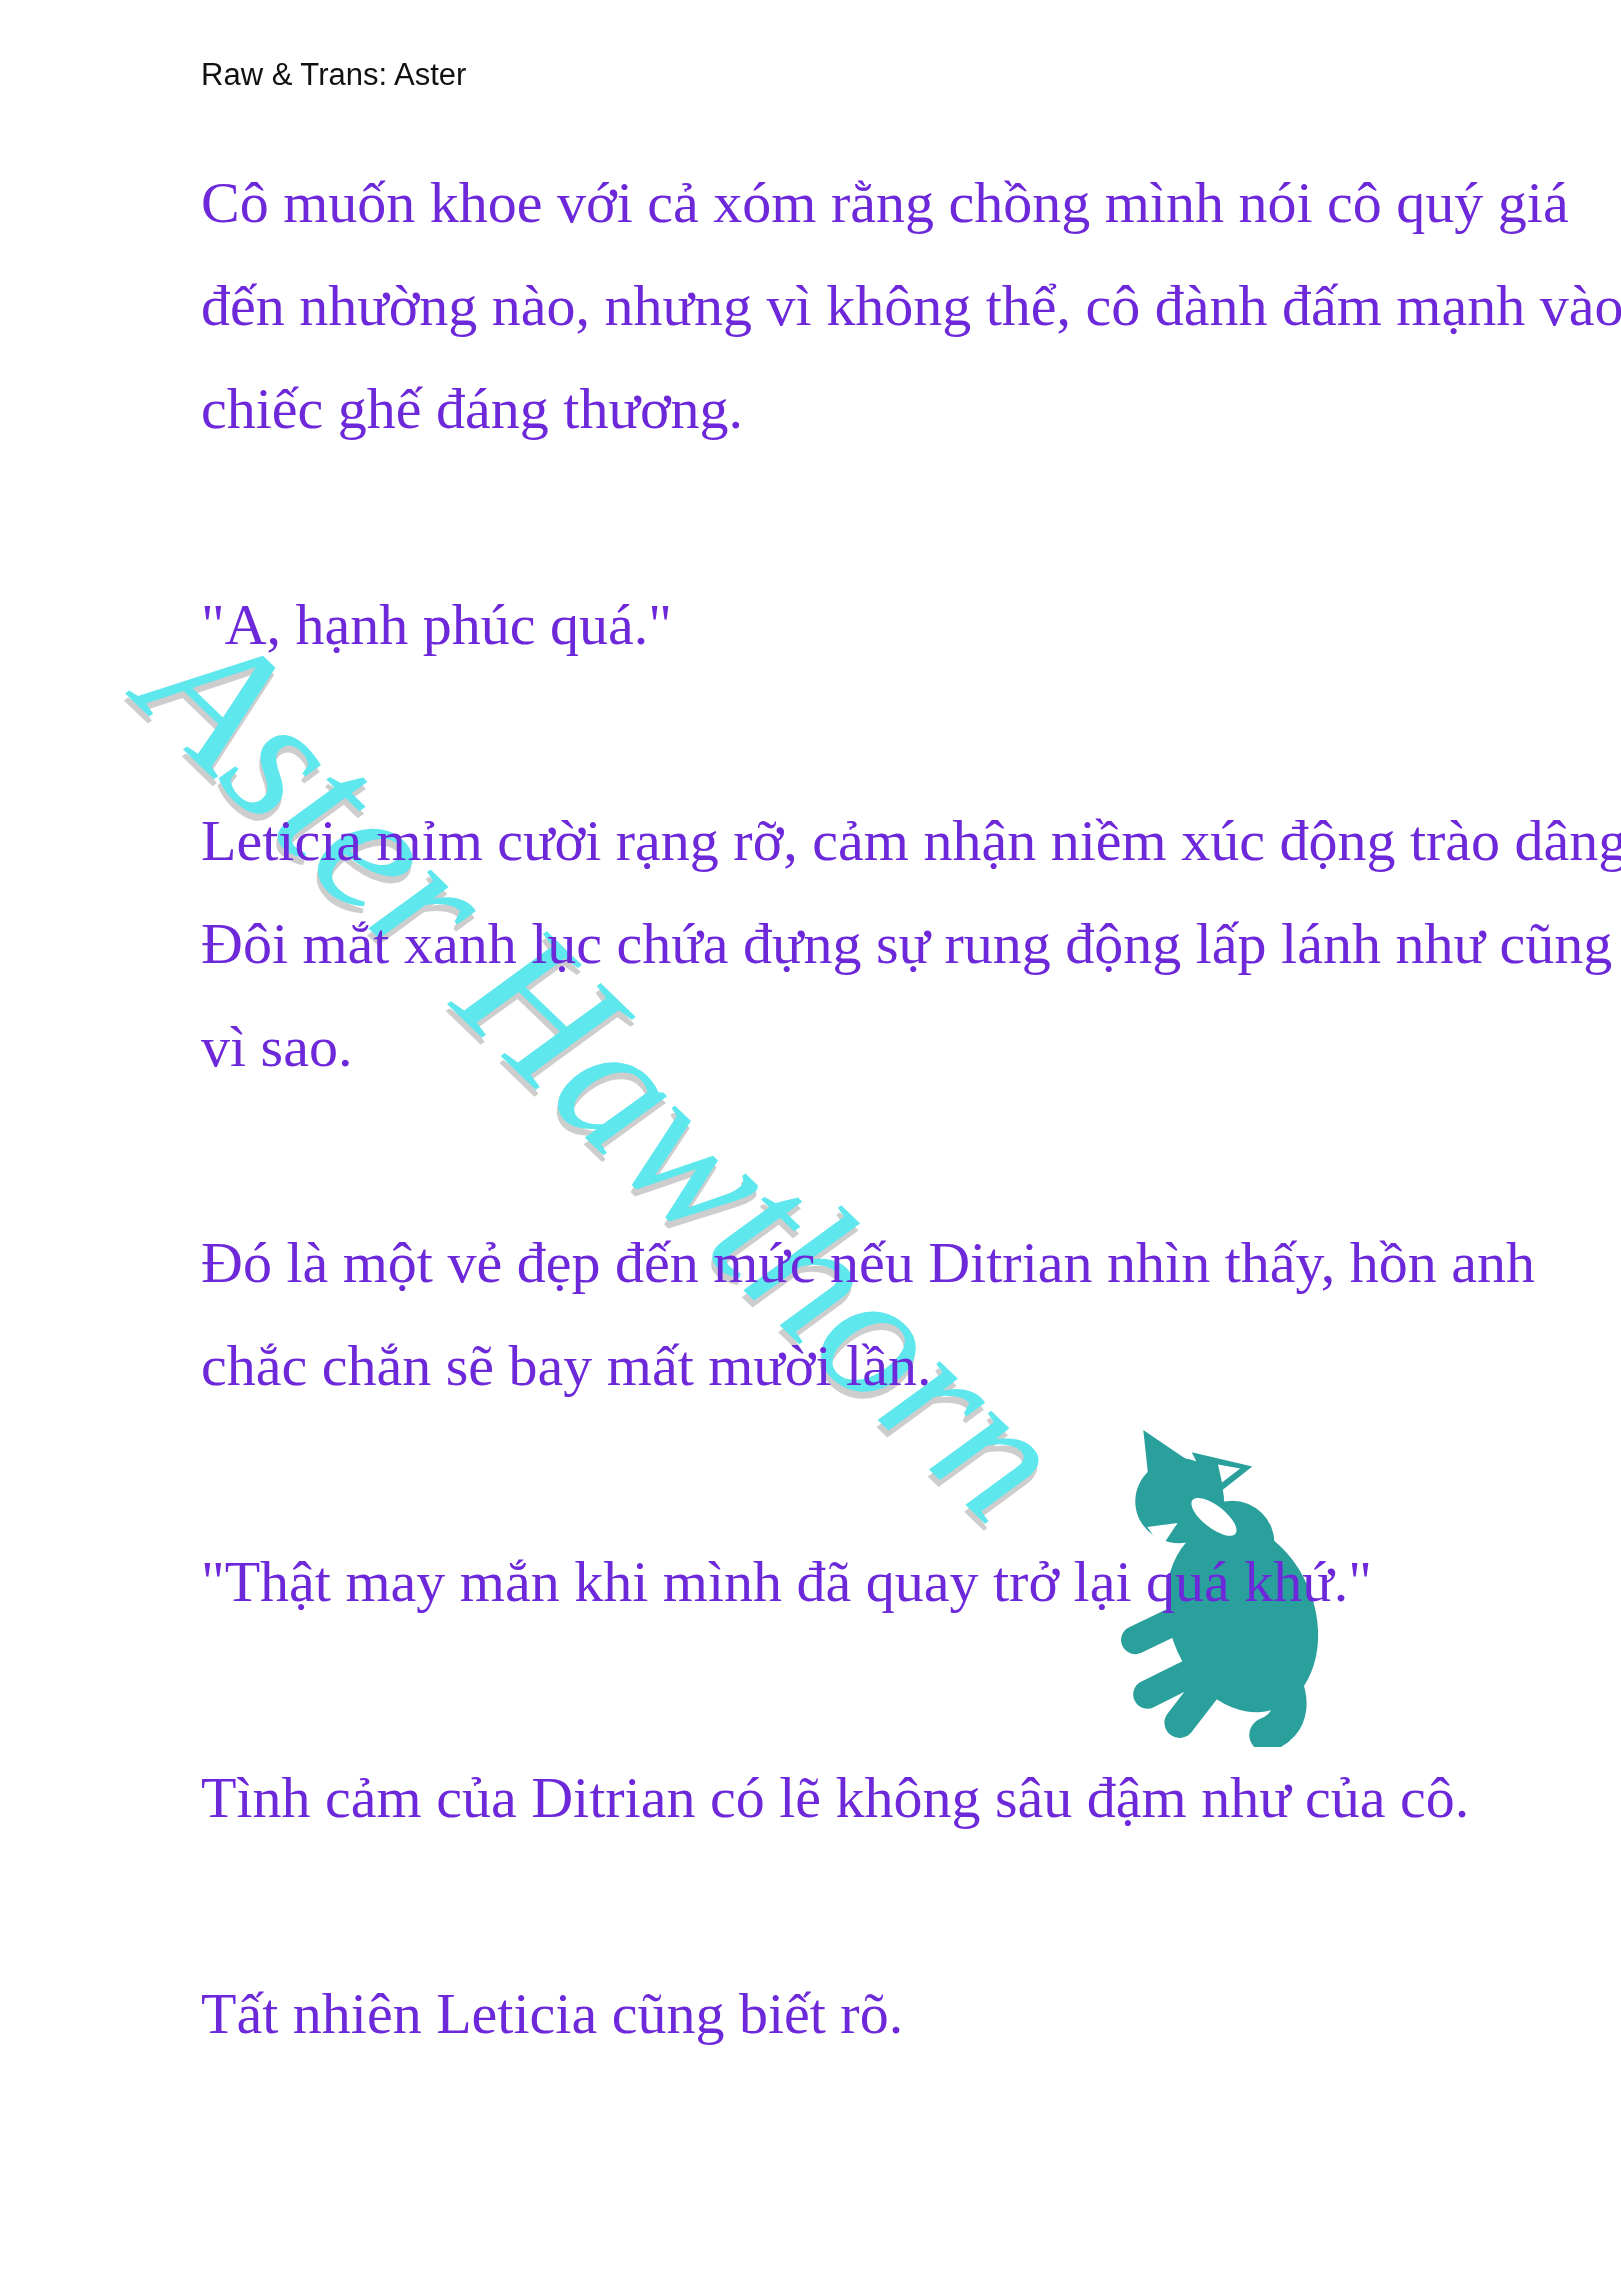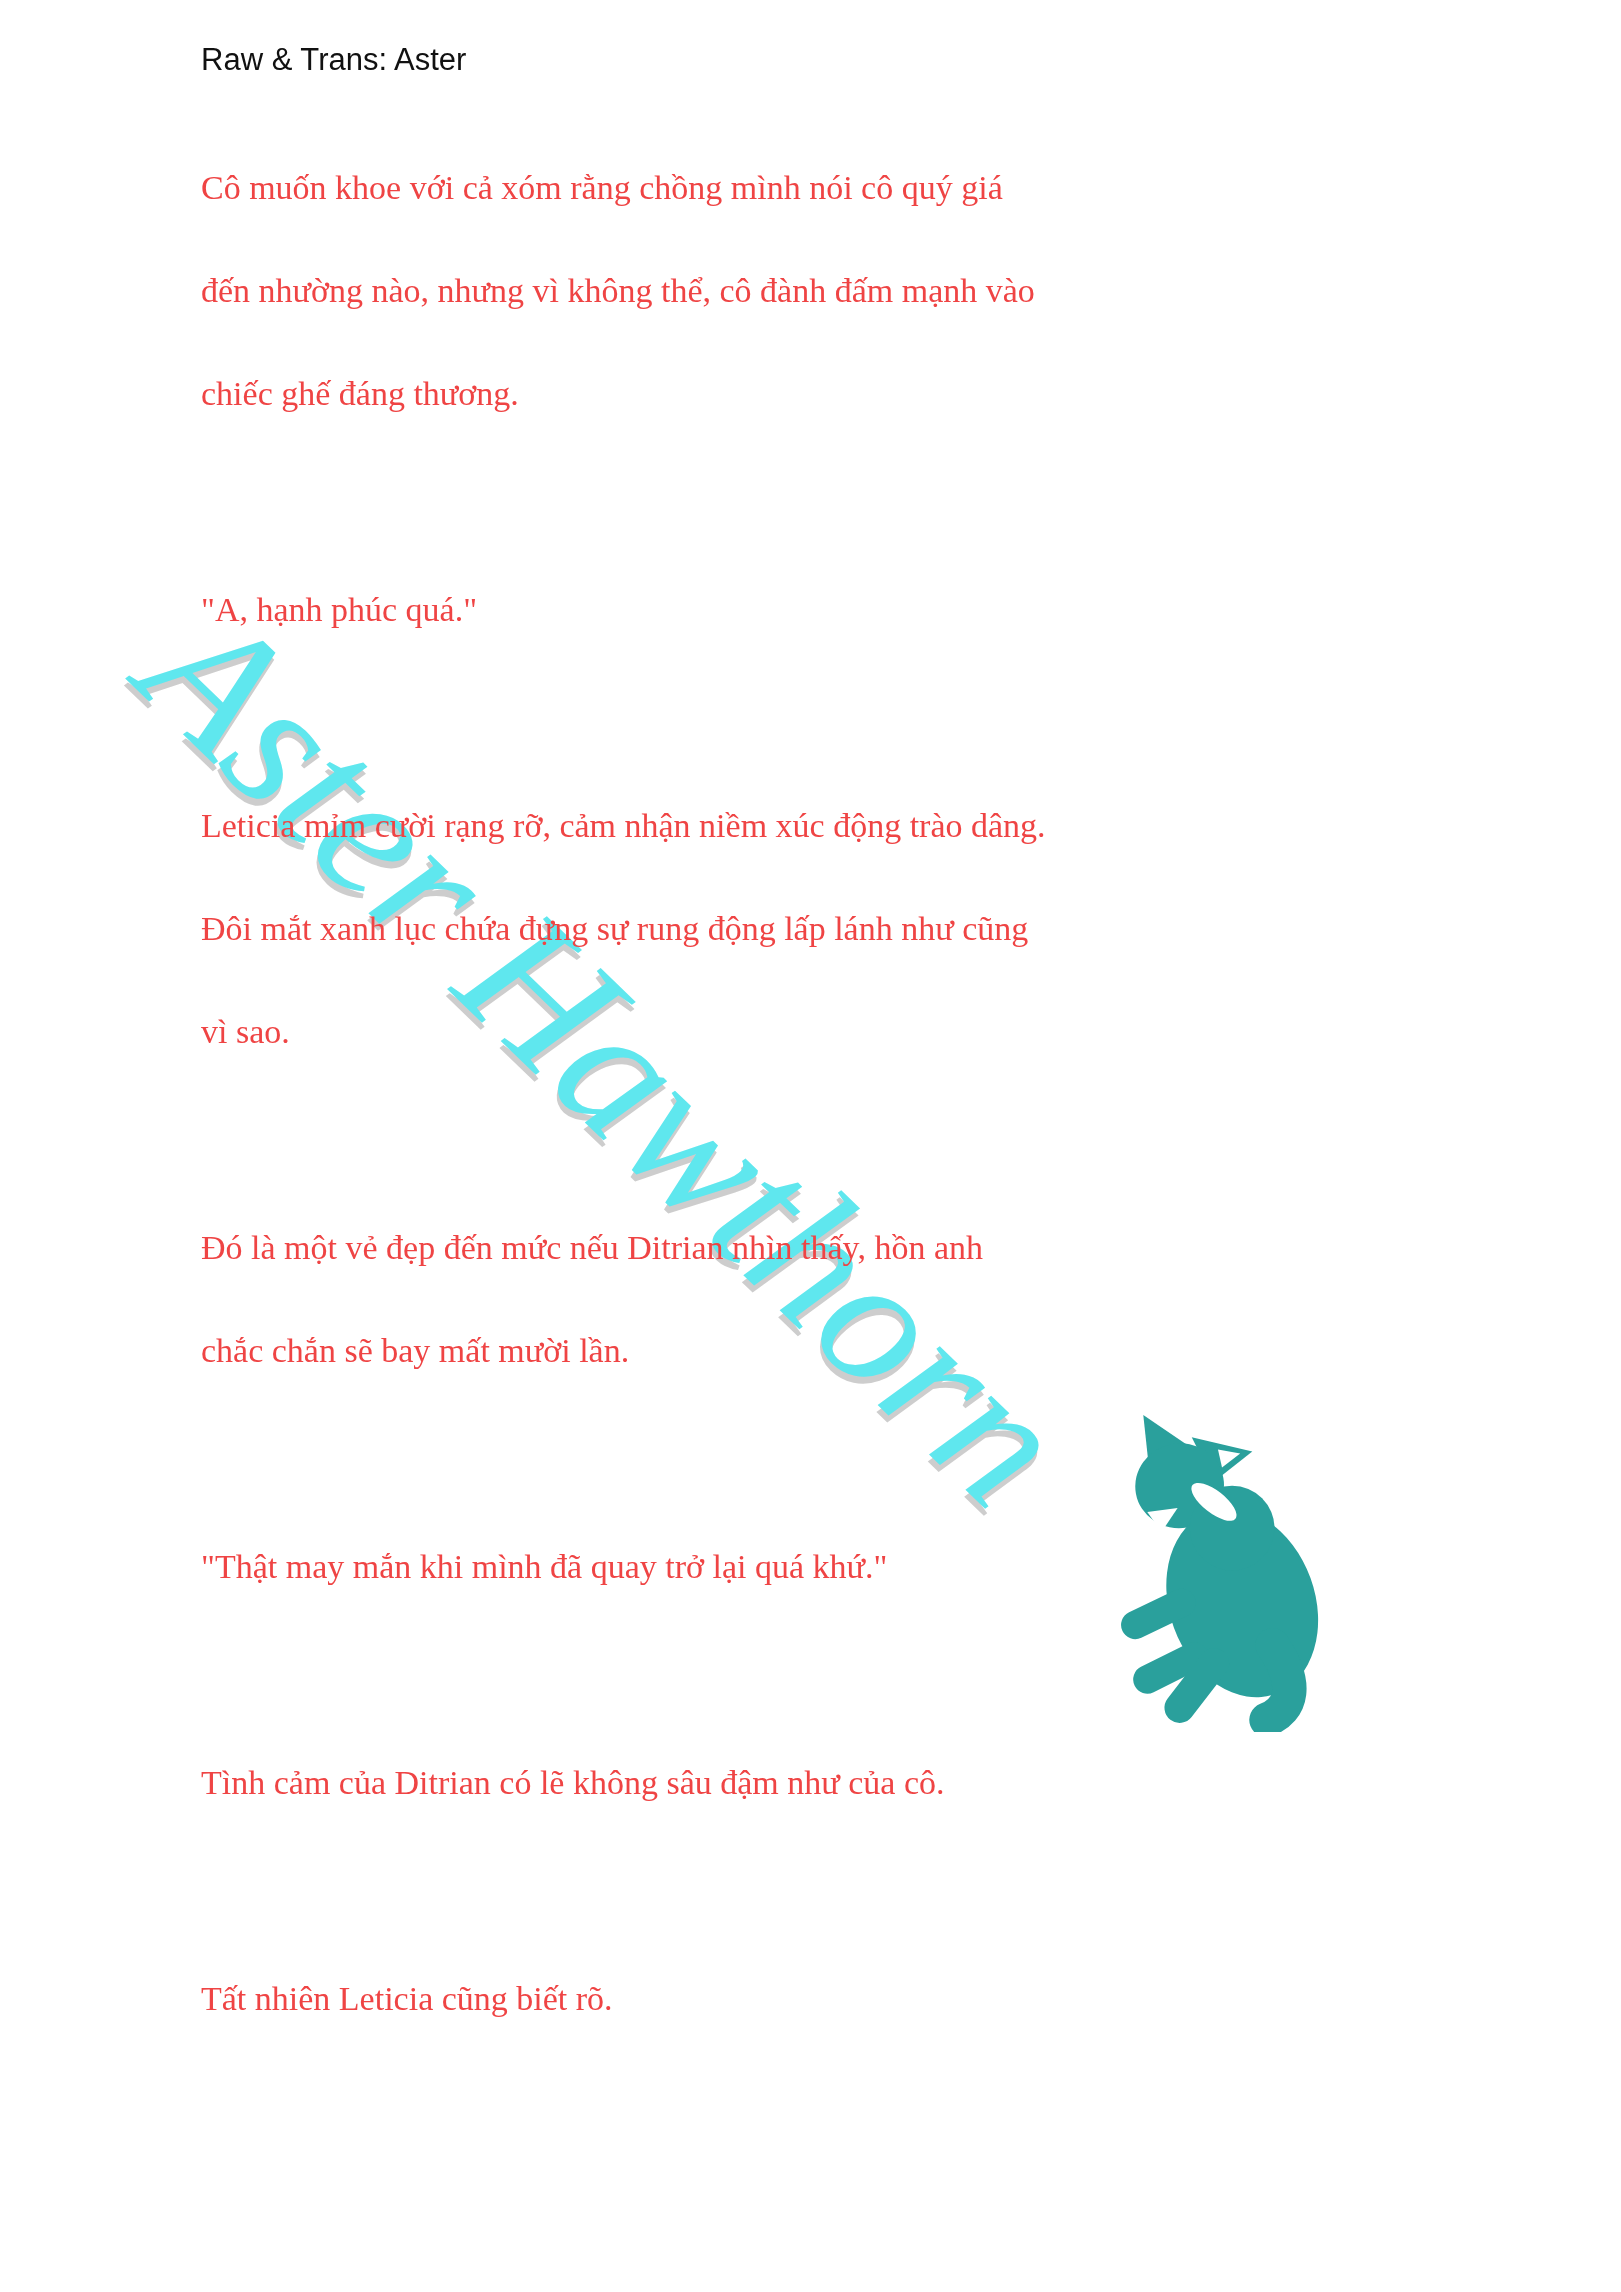--- a/index.html
+++ b/index.html
@@ -25,6 +25,7 @@
     position: relative;
     z-index: 3;
     padding: 40px 147px 0 201px;
+    margin-top: 15px;
   }
   .credit-header {
     font-family: "Liberation Sans", sans-serif;

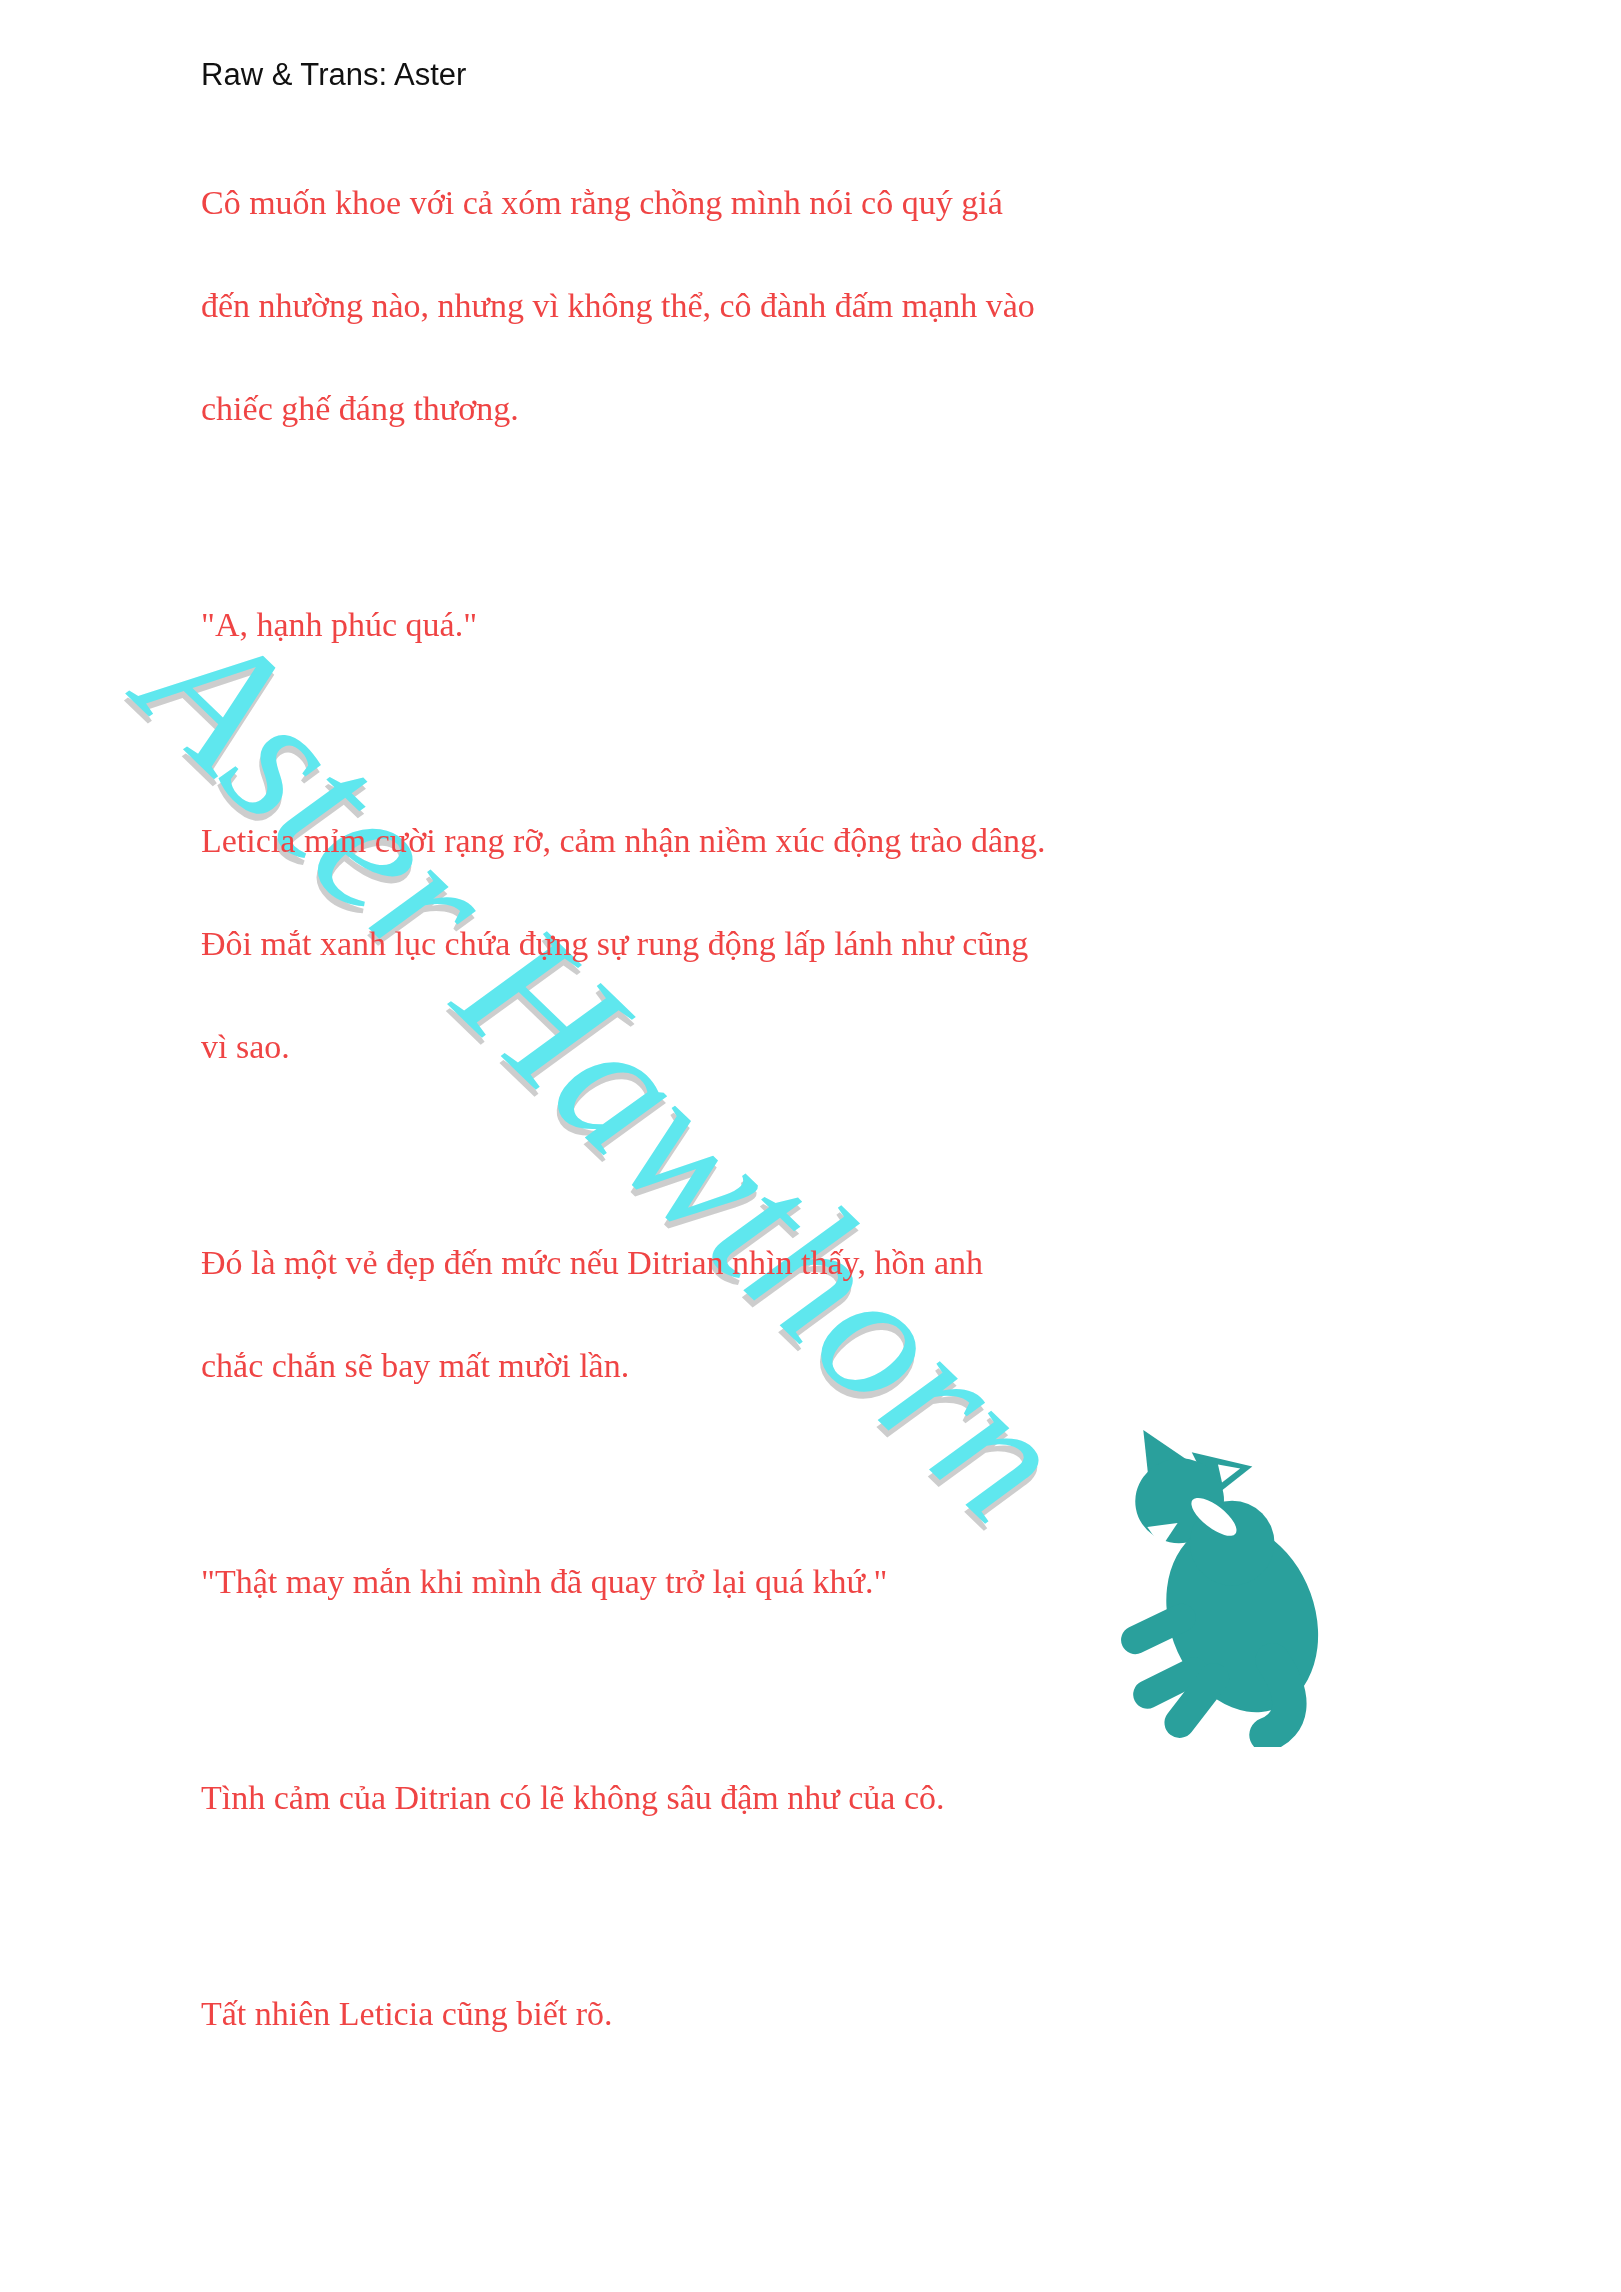--- a/index.html
+++ b/index.html
@@ -36,11 +36,11 @@
   }
   .para {
     font-family: "Liberation Serif", serif;
-    font-size: 34px;
+    font-size: 58px;
     line-height: 103px;
     margin: 0 0 113px 0;
     white-space: pre;
-    color: #ef4444;
+    color: #6d28d9;
   }
   .watermark {
     position: absolute;

